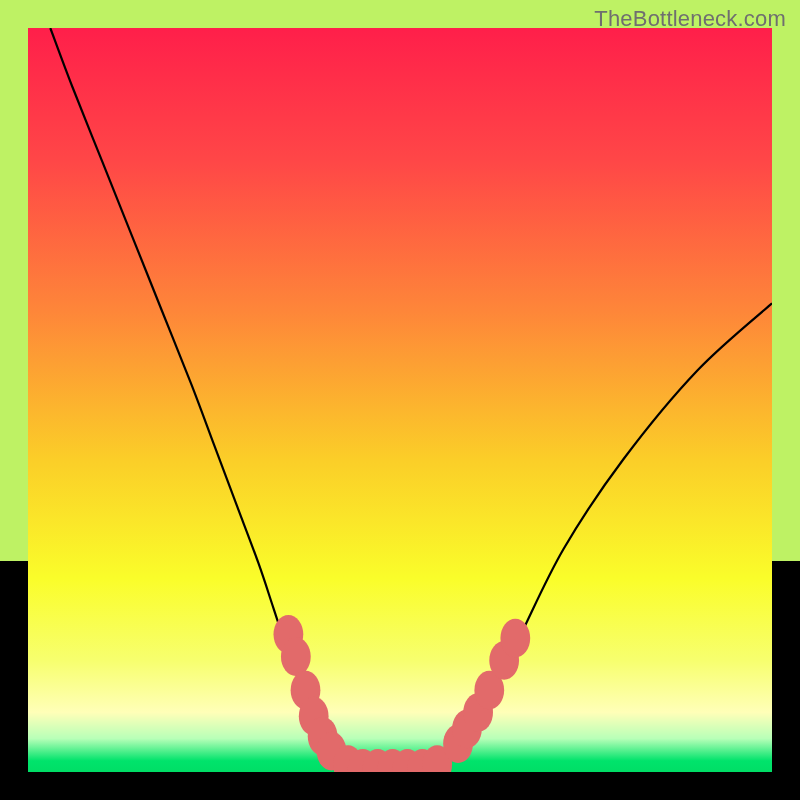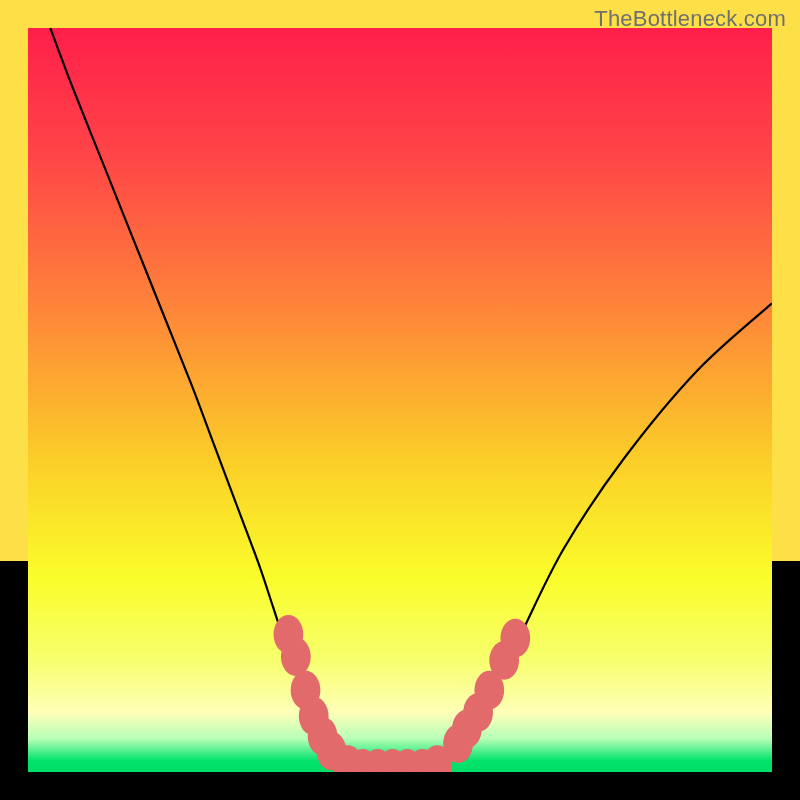--- a/index.html
+++ b/index.html
@@ -17,7 +17,7 @@
     top: 0;
     width: 800px;
     height: 561px;
-    background: #fde047;
+    background: #bef264;
   }
   .plot-area {
     position: absolute;

